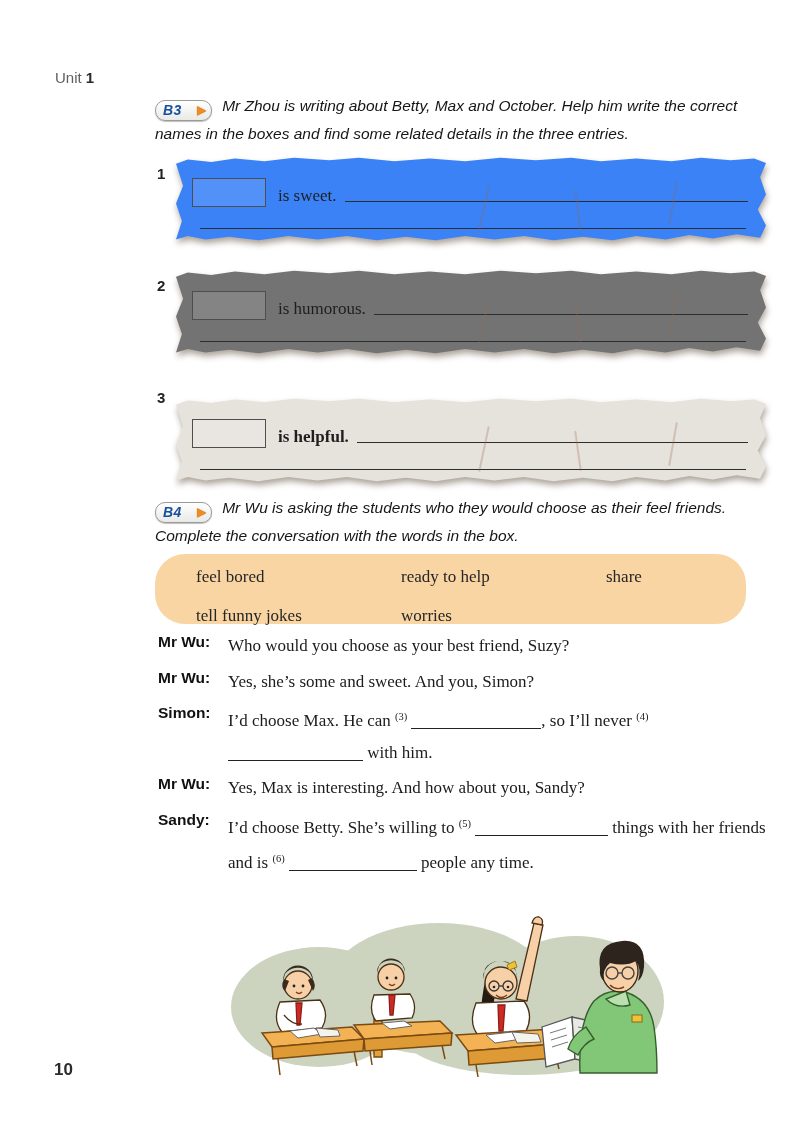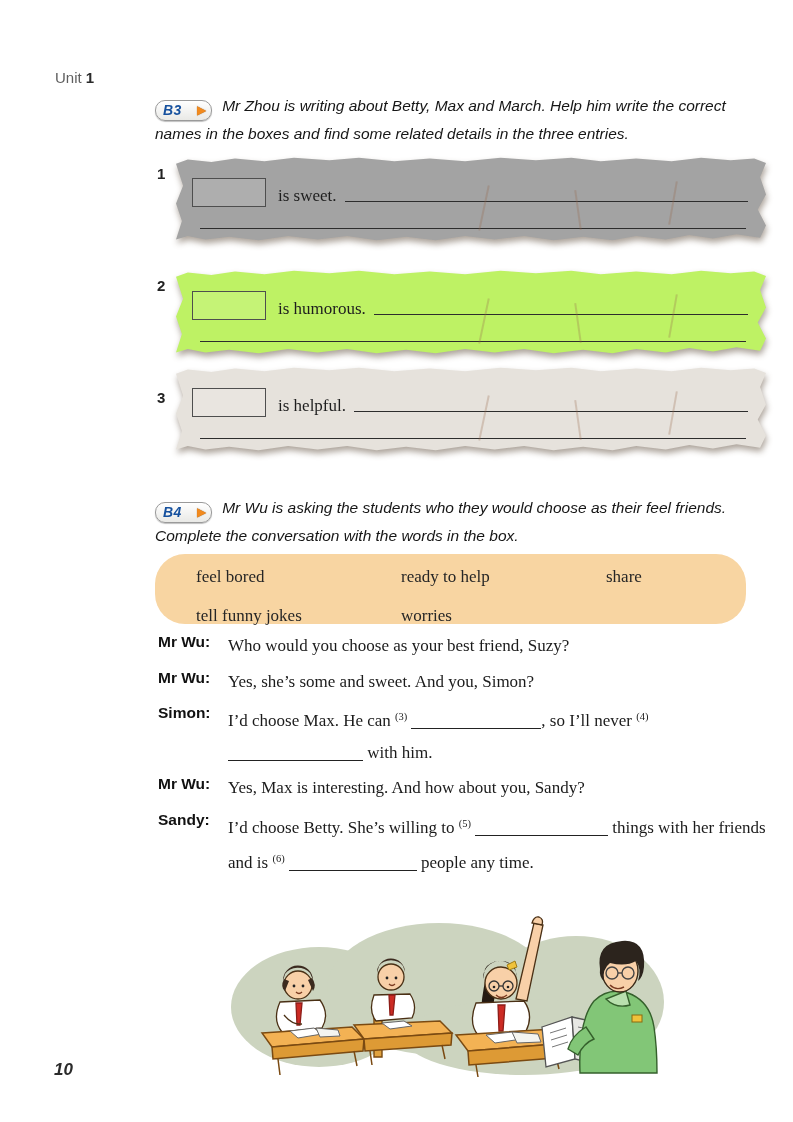--- a/index.html
+++ b/index.html
@@ -98,7 +98,7 @@
     <span class="badge">
       <span class="badge-text">B3</span>
       <span class="badge-arrow">▶</span>
-    </span><span>Mr Zhou is writing about Betty, Max and March. Help him write the correct names in the boxes and find some related details in the three entries.</span>
+    </span><span>Mr Zhou is writing about Betty, Max and October. Help him write the correct names in the boxes and find some related details in the three entries.</span>
   </p>
 
   <span class="entry-number" style="top:156px;">1</span>

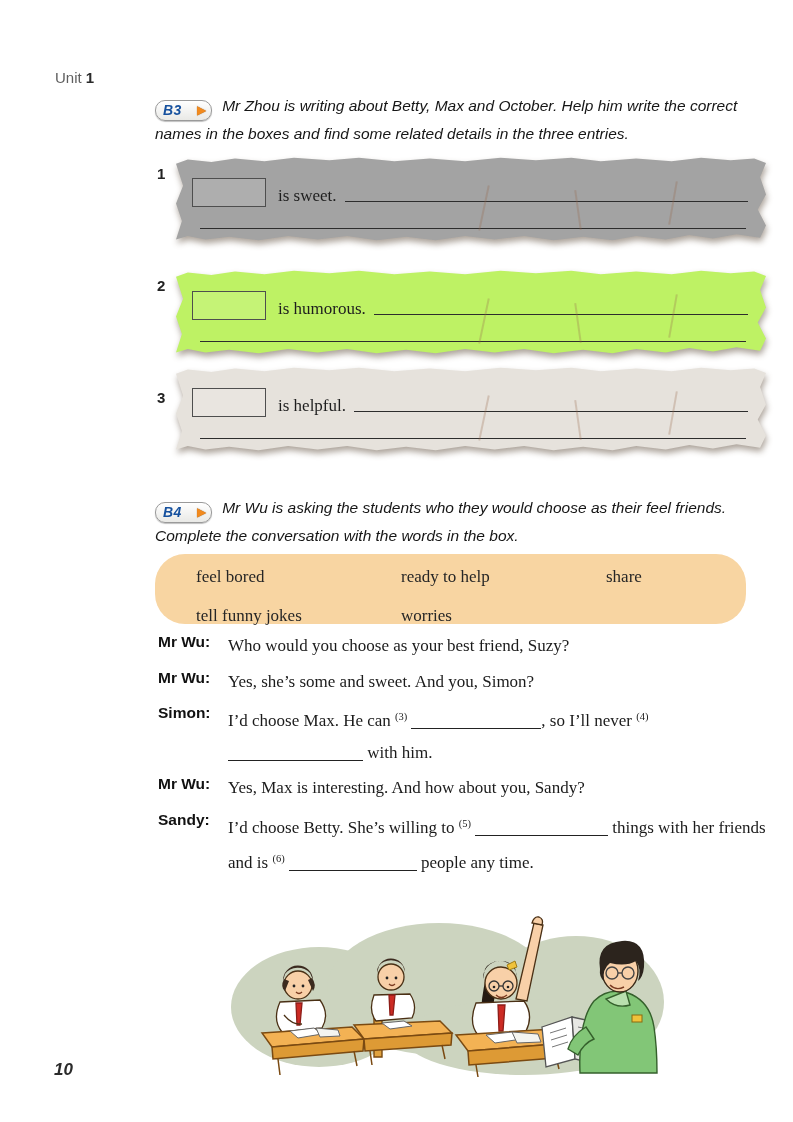--- a/index.html
+++ b/index.html
@@ -42,7 +42,7 @@
     clip-path:polygon(0% 10%,2% 5%,6% 8%,10% 4%,15% 7%,20% 3%,26% 6%,31% 3%,37% 7%,43% 4%,49% 7%,55% 3%,61% 6%,67% 3%,72% 7%,78% 4%,84% 7%,89% 3%,94% 6%,98% 4%,100% 9%,99% 25%,100% 45%,98.6% 62%,100% 80%,99% 94%,95% 90%,91% 95%,87% 91%,83% 96%,78% 92%,74% 97%,69% 93%,64% 97%,59% 92%,54% 96%,49% 92%,44% 97%,39% 93%,34% 97%,29% 92%,24% 96%,19% 92%,14% 97%,9% 93%,5% 96%,2% 92%,0% 96%,1% 75%,0% 55%,1.2% 35%);
     padding:18px 16px 0 16px; position:relative;
   }
-  .strip1 .strip-inner { background:#a3a3a3; }
+  .strip1 .strip-inner { background:#3b82f6; }
   .strip2 .strip-inner { background:#bef264; }
   .strip3 .strip-inner { background:#e6e2dc; }
   .strip-row1 { display:flex; align-items:flex-end; height:34px; }

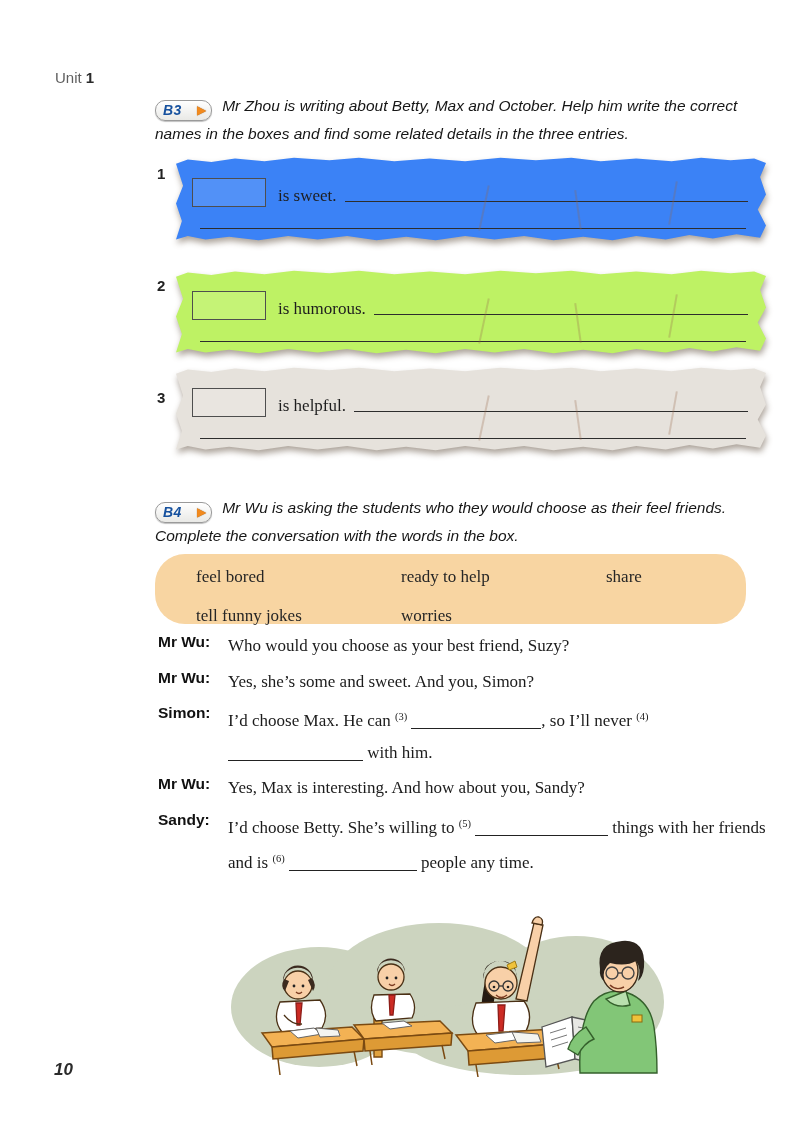--- a/index.html
+++ b/index.html
@@ -43,7 +43,7 @@
     padding:18px 16px 0 16px; position:relative;
   }
   .strip1 .strip-inner { background:#3b82f6; }
-  .strip2 .strip-inner { background:#bef264; }
+  .strip2 .strip-inner { background:#737373; }
   .strip3 .strip-inner { background:#e6e2dc; }
   .strip-row1 { display:flex; align-items:flex-end; height:34px; }
   .name-box { width:74px; height:29px; border:1px solid #4e4e4e; background:rgba(255,255,255,.12); flex:none; }

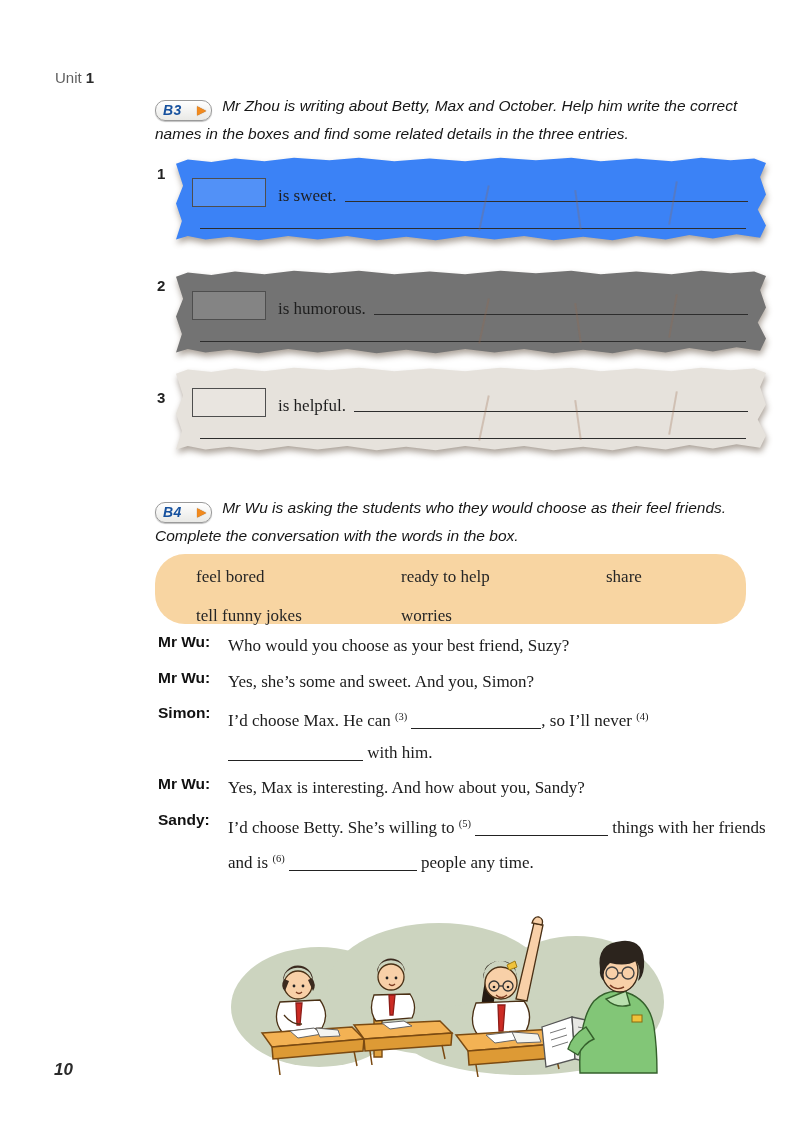--- a/index.html
+++ b/index.html
@@ -132,7 +132,7 @@
   </div>
 
   <span class="entry-number" style="top:380px;">3</span>
-  <div class="strip strip3" style="top:356px;">
+  <div class="strip strip3" style="top:387px;font-weight:bold;">
     <div class="strip-inner">
       <div class="crease c1"></div>
       <div class="crease c2"></div>

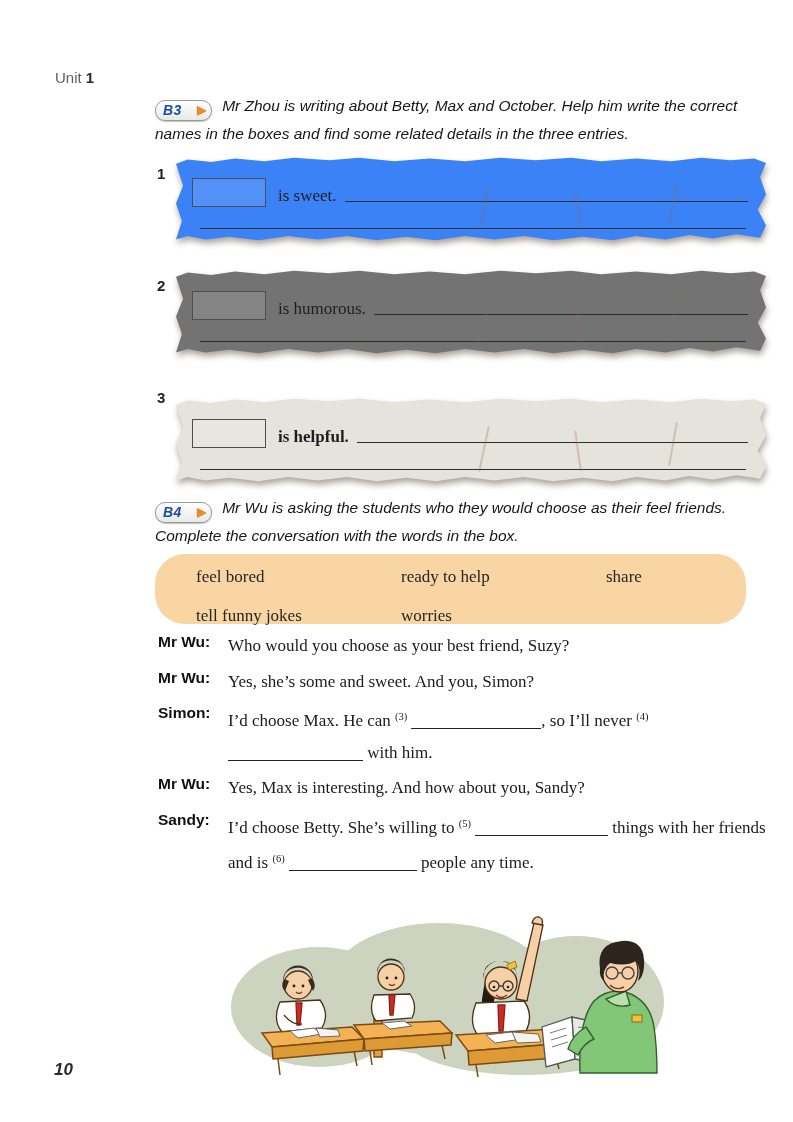--- a/index.html
+++ b/index.html
@@ -83,7 +83,7 @@
   .illustration { position:absolute; left:224px; top:898px; width:442px; height:172px; }
 
   
-  .page-number { position:absolute; left:54px; top:1051px; font-weight:bold; font-size:17px; color:#2b2b2b;font-style:italic; }
+  .page-number { position:absolute; left:54px; top:1051px; font-weight:bold; font-size:17px; color:#2b2b2b; }
 </style>
 </head>
 <body>

